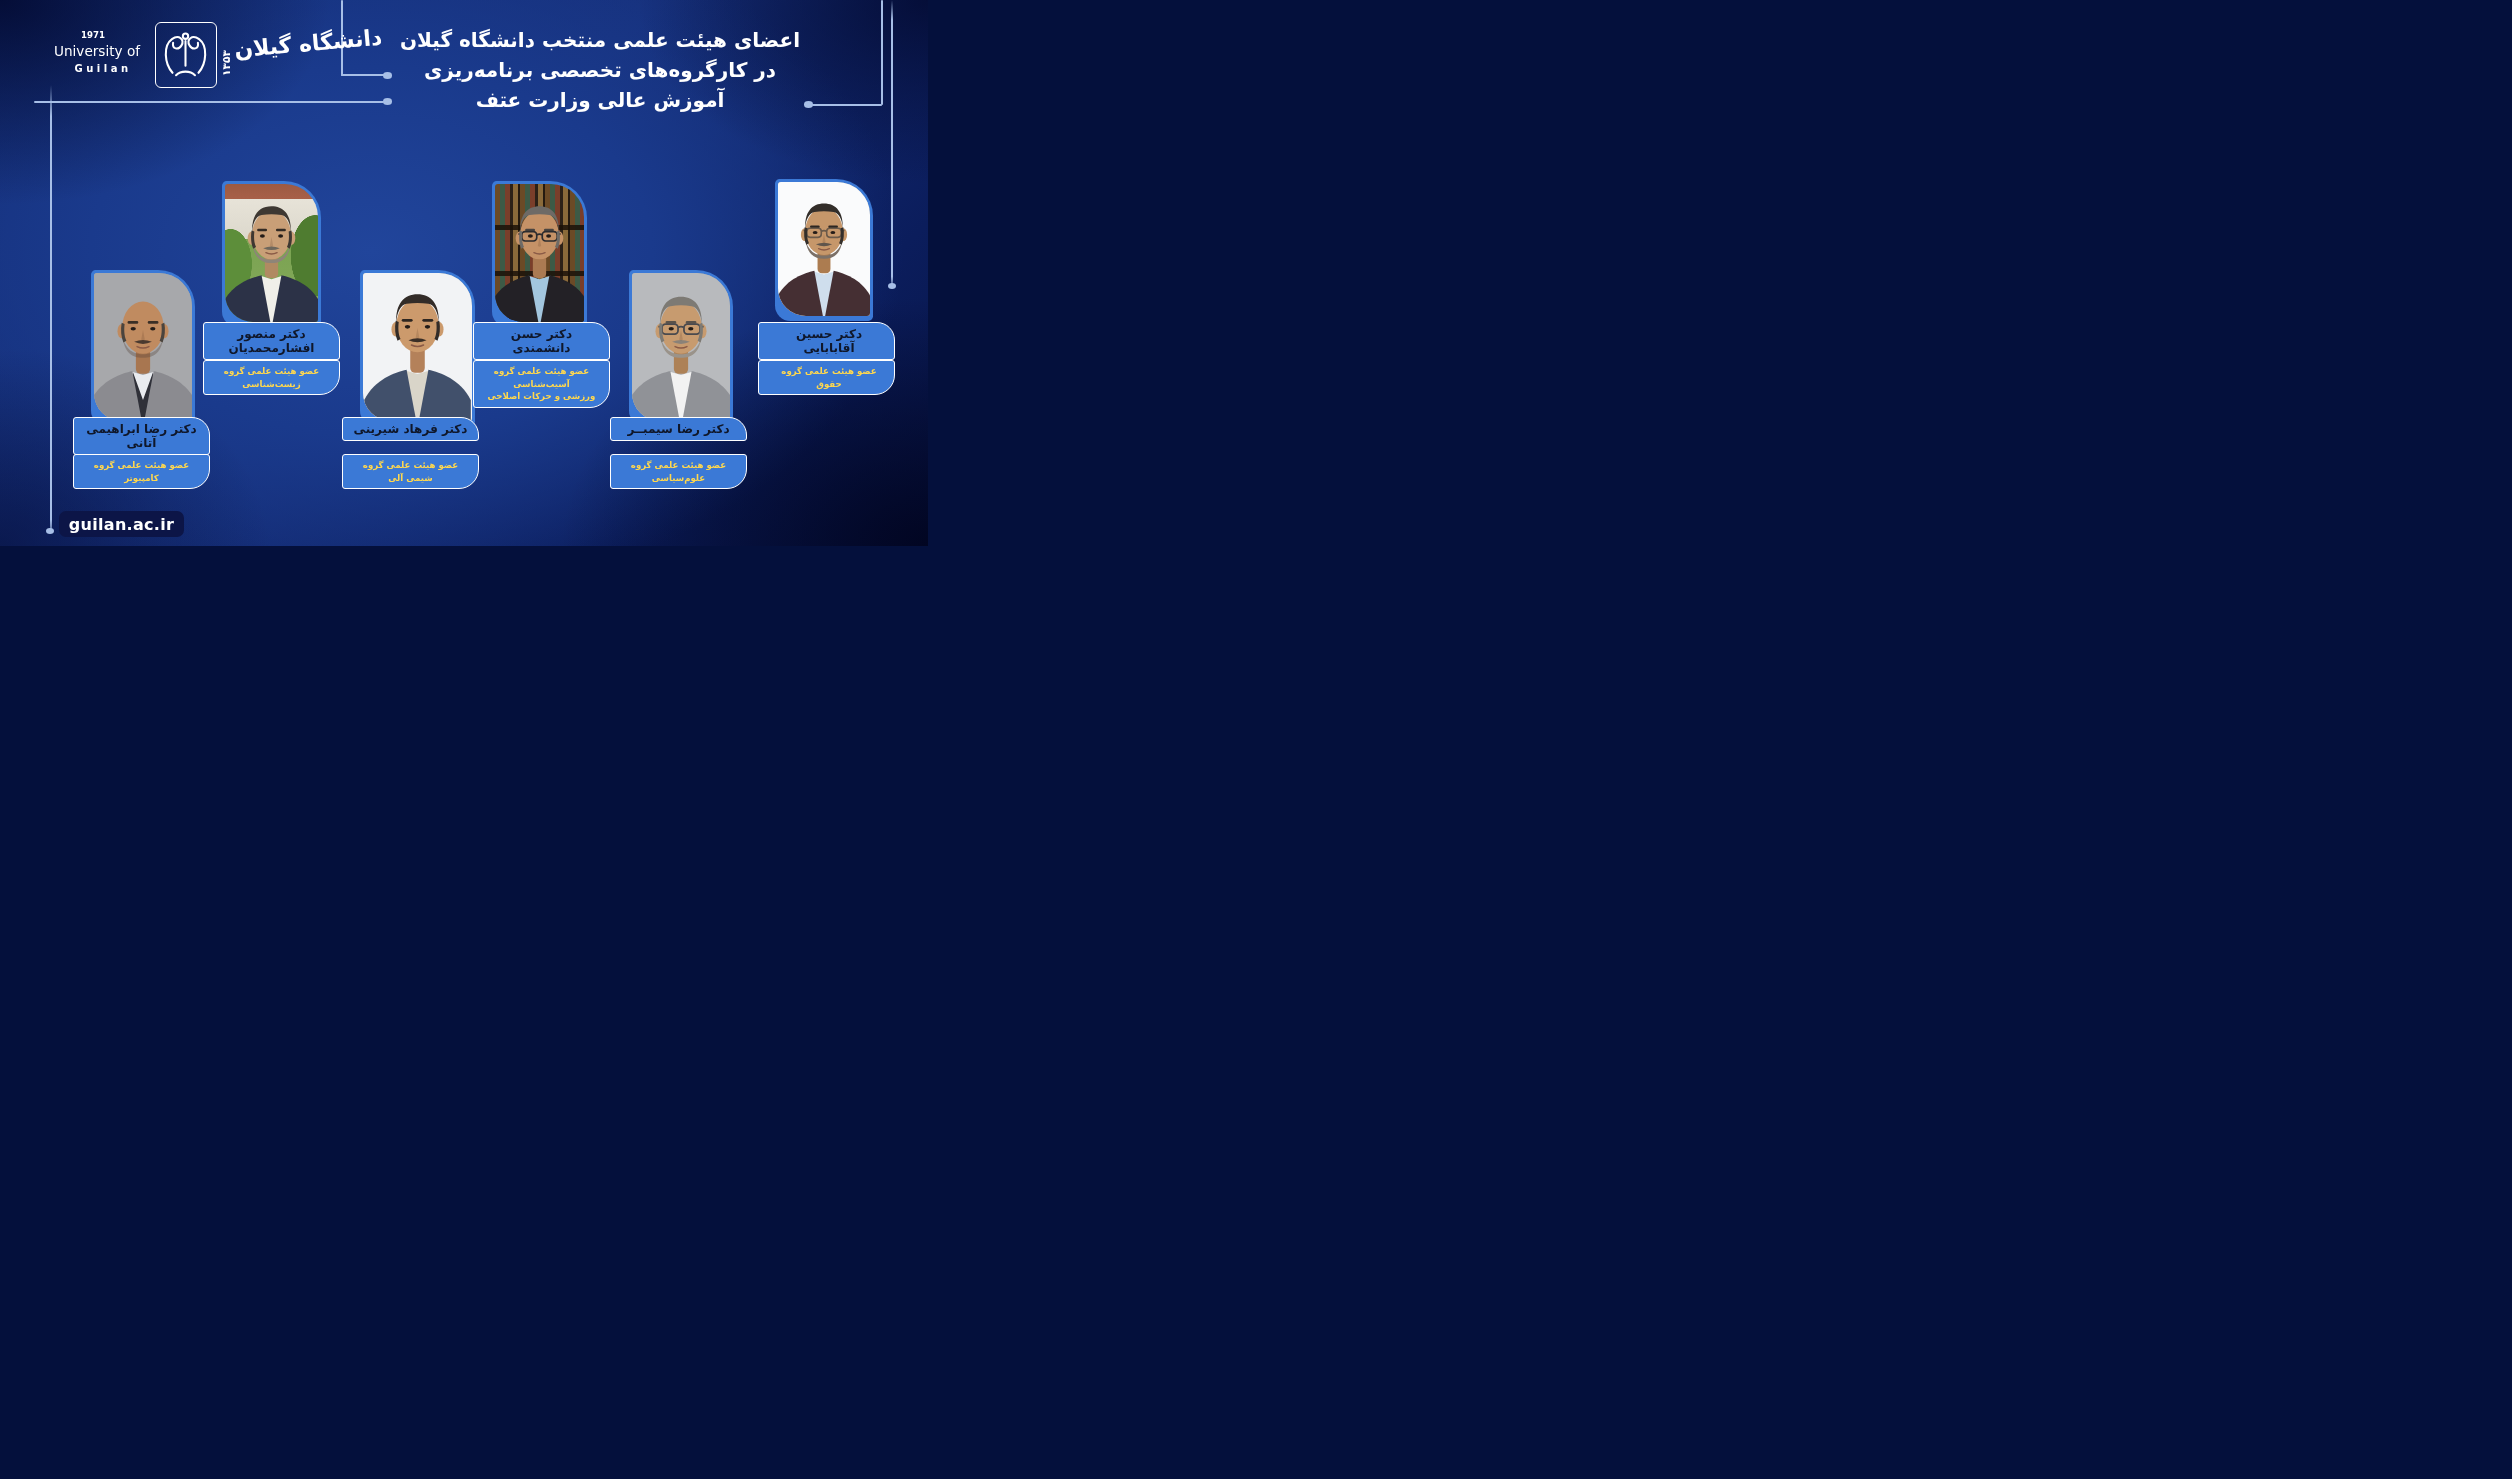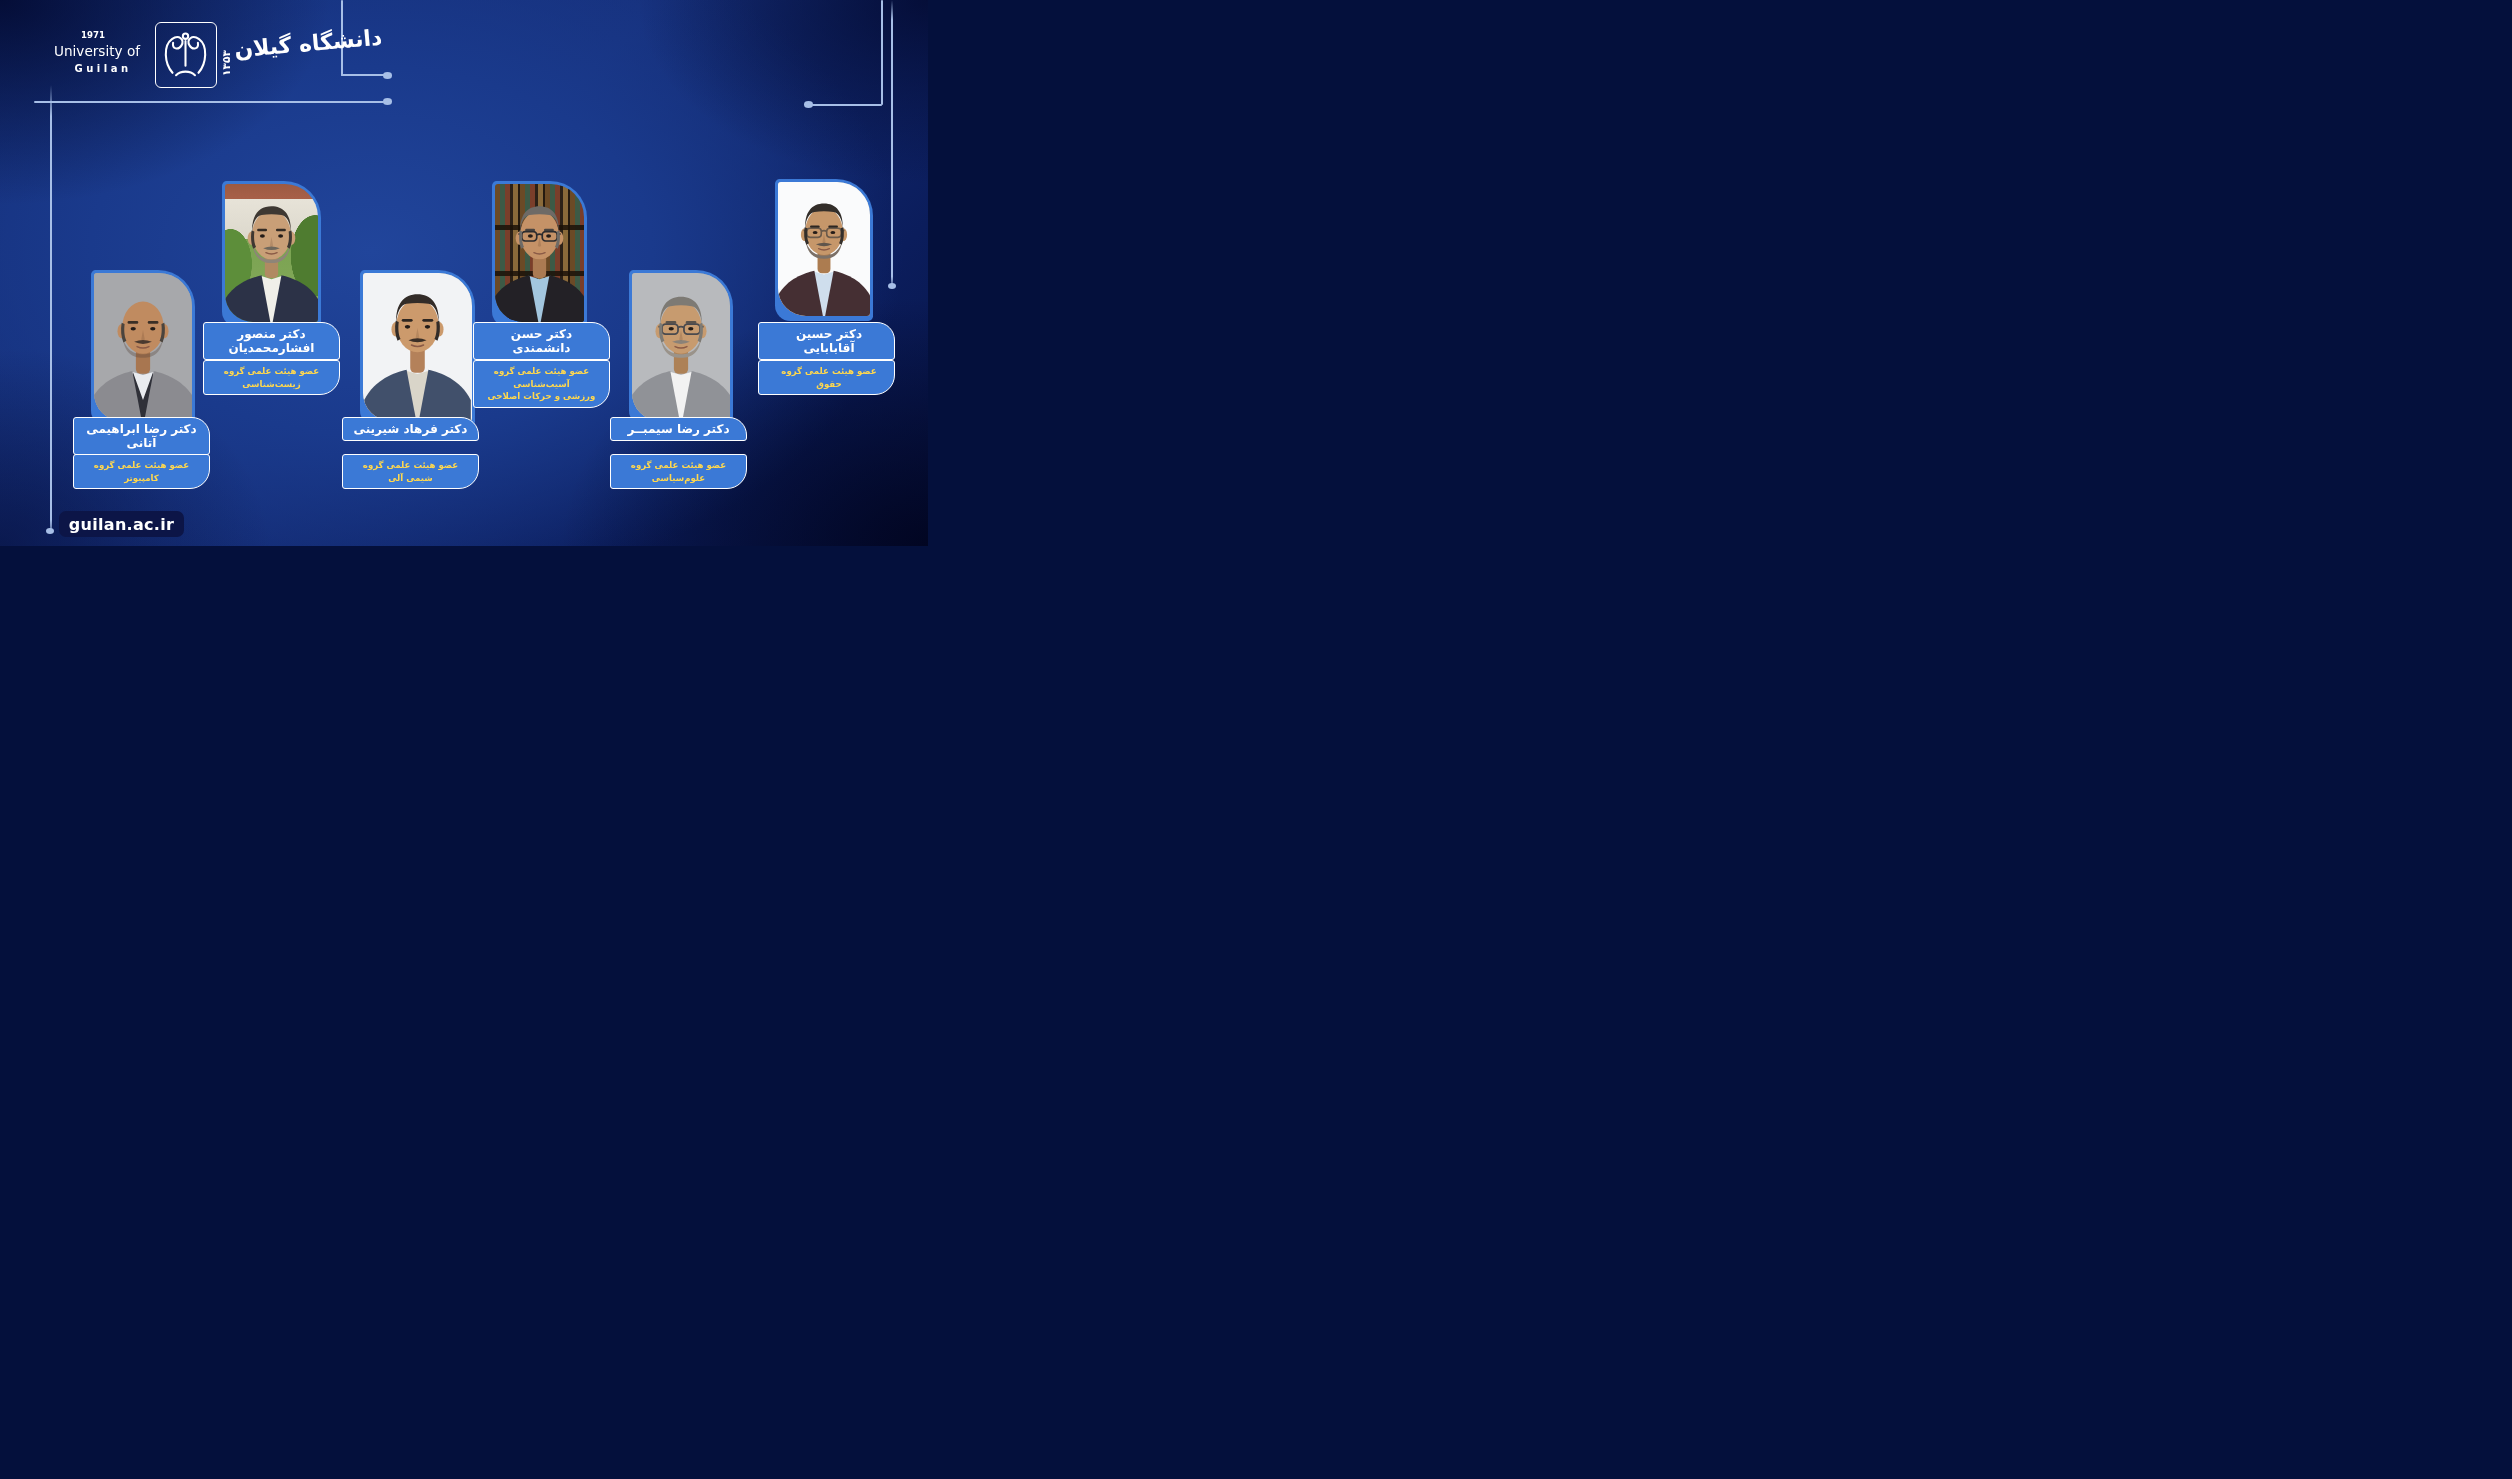--- a/index.html
+++ b/index.html
@@ -127,6 +127,11 @@
   <div class="logo-text" id="persian-year">۱۳۵۳</div>
   <div class="logo-text" id="calligraphy">دانشگاه گیلان</div>
 
+  <div id="title">
+    <div>اعضای هیئت علمی منتخب دانشگاه گیلان</div>
+    <div>در کارگروه‌های تخصصی برنامه‌ریزی</div>
+    <div>آموزش عالی وزارت عتف</div>
+  </div>
 
   <div class="card c0" style="--pbg: #a7a8ab; --skin: #c08b60; --skin2: #a87650; --hairside: #4a443e; --brow: #3a2f26; --mustache: #4a3a30; --beard: rgba(90,70,58,0.35); --jacket: #8b8b90; --shirt: #e9ebef; --vest: #2f3038; --mouth: #8a5a46;">
       <div class="photo-inner">

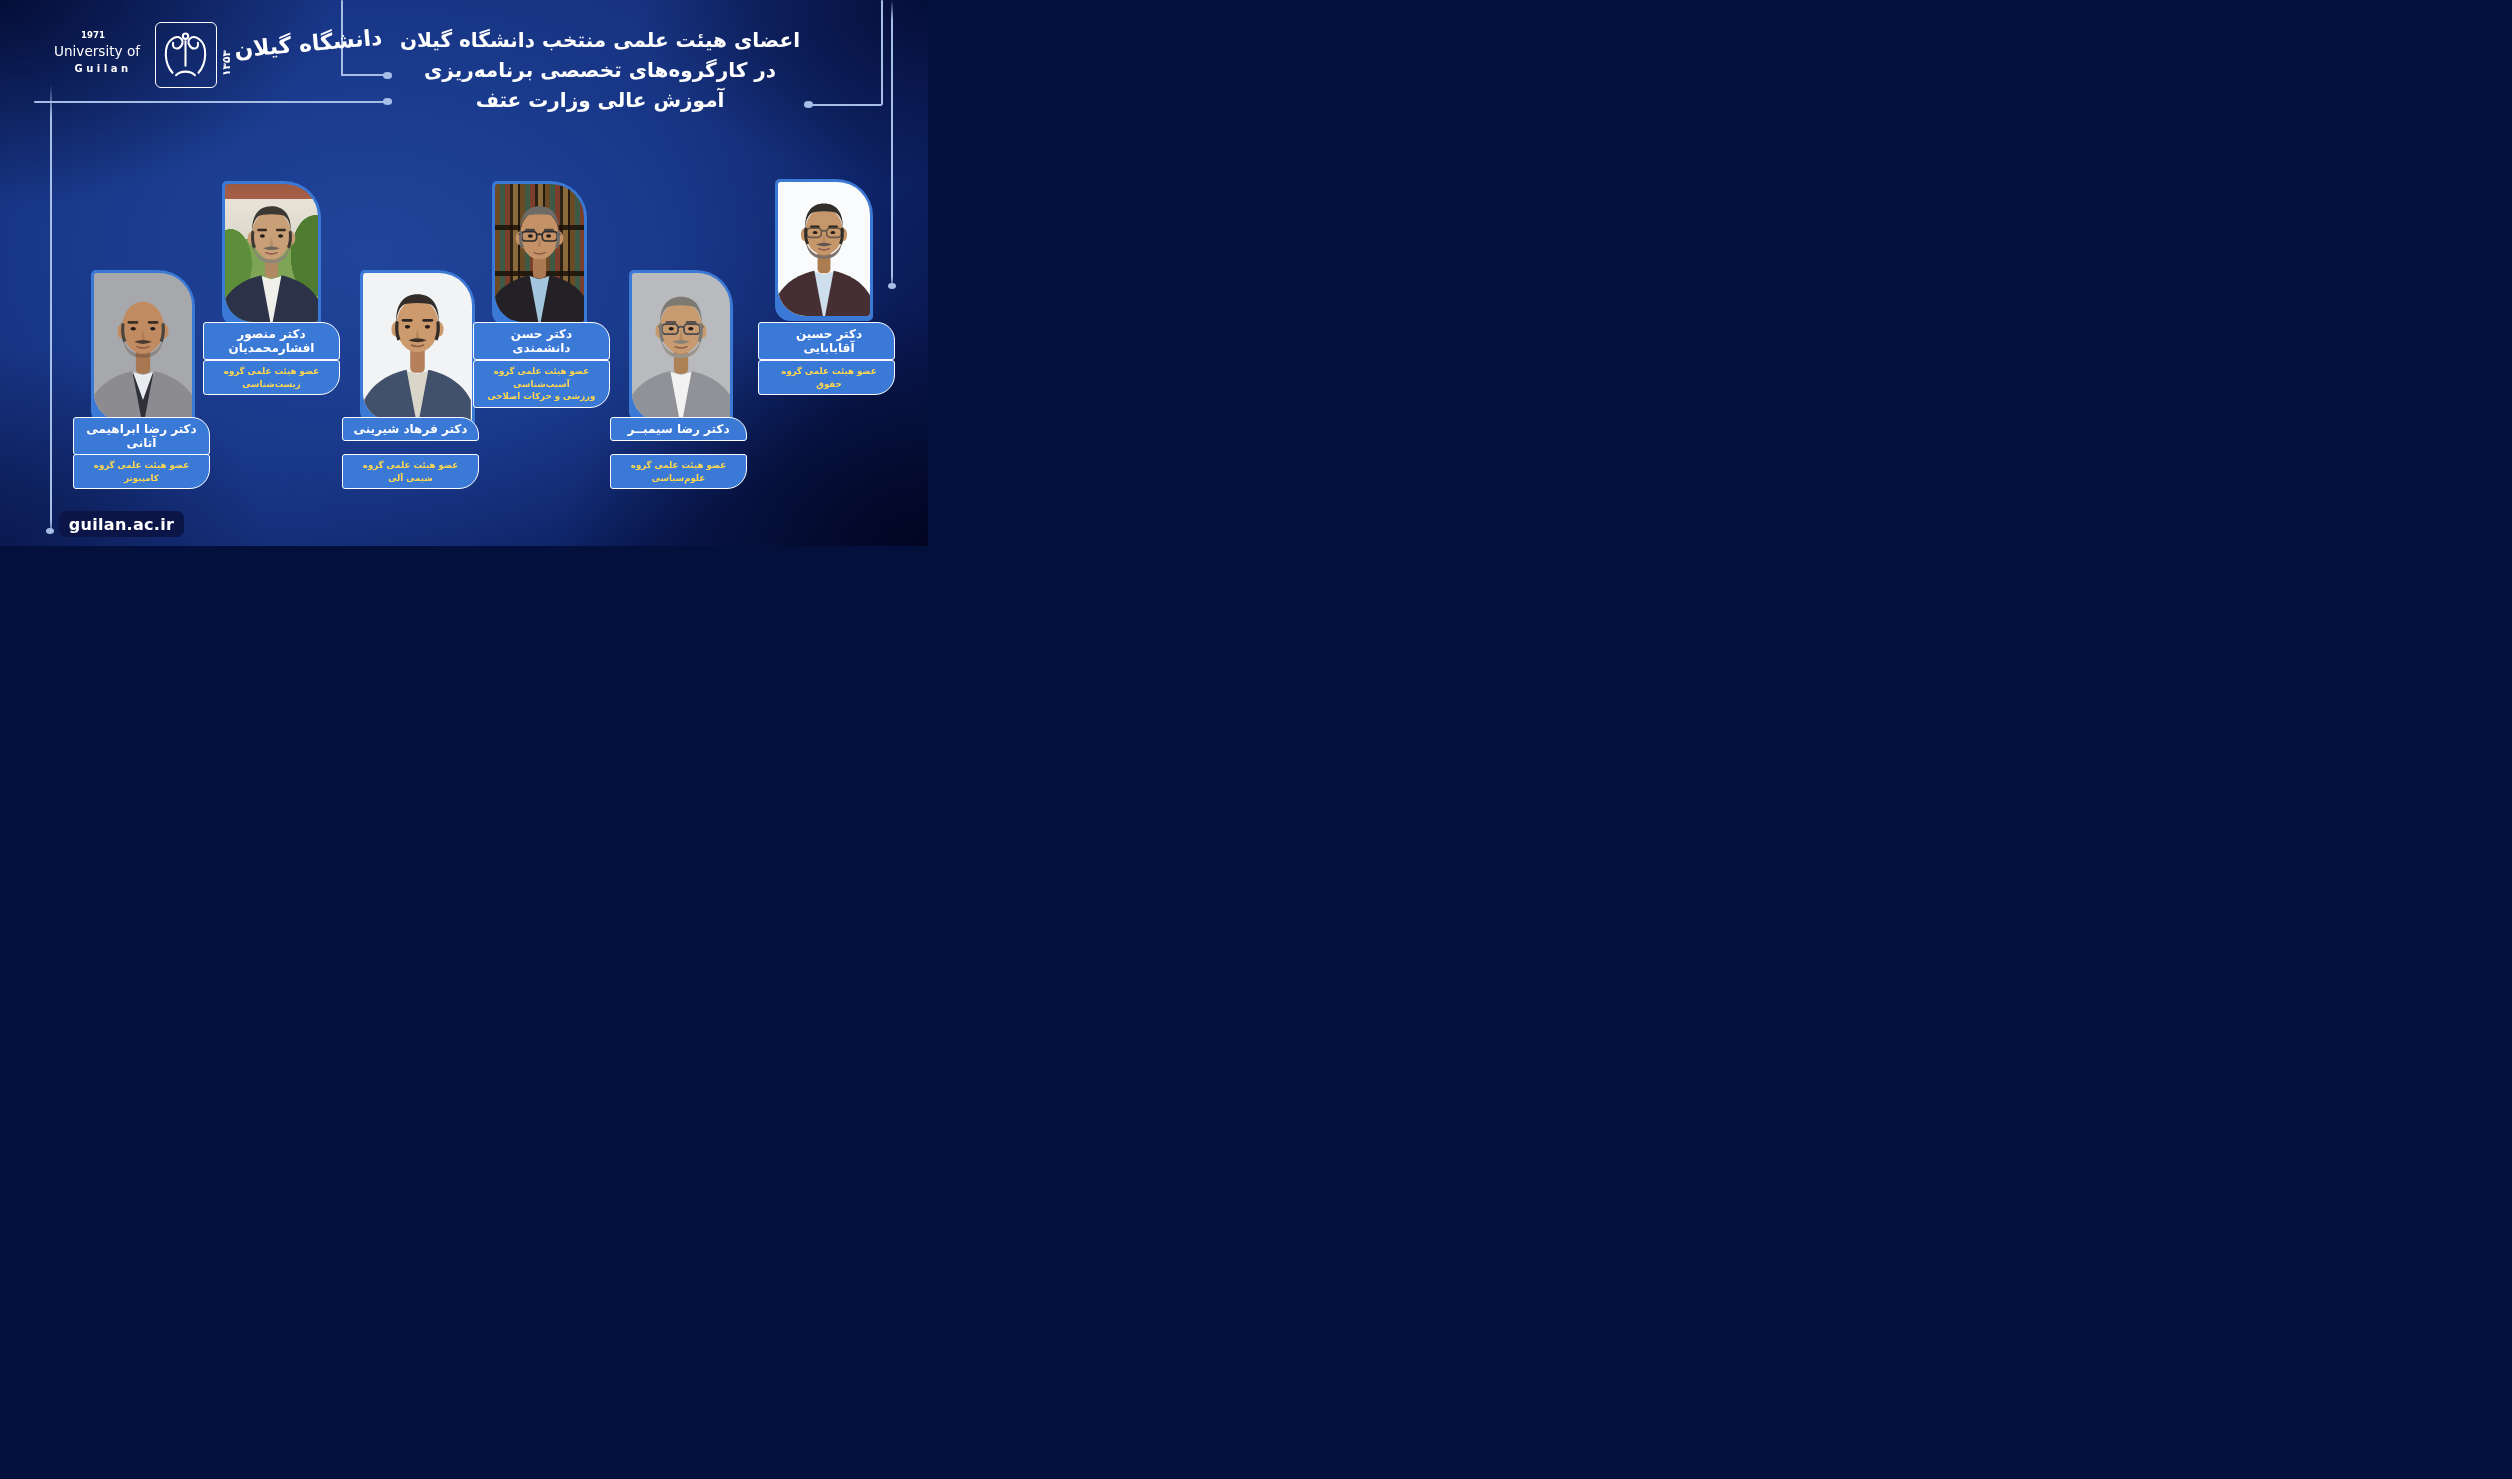--- a/index.html
+++ b/index.html
@@ -50,7 +50,7 @@
   
   .label{position:absolute;width:137px;box-sizing:border-box;background:#3b79d6;border:1.5px solid #fff;
          direction:rtl;text-align:center;padding:4.1px 6px;}
-  .name-box{border-radius:3px 18px 3px 3px;color:#ffffff;font-size:12px;font-weight:bold;}
+  .name-box{border-radius:3px 18px 3px 3px;color:#0f172a;font-size:12px;font-weight:bold;}
   .role-box{border-radius:3px 3px 20px 3px;color:#ffd84e;font-size:8.6px;font-weight:bold;line-height:1.45;}
   .l0{left:73px;} .l1{left:203px;} .l2{left:342px;} .l3{left:473px;} .l4{left:610px;} .l5{left:758px;padding-left:11px;}
   .name-low{top:417px;} .role-low{top:454px;}

